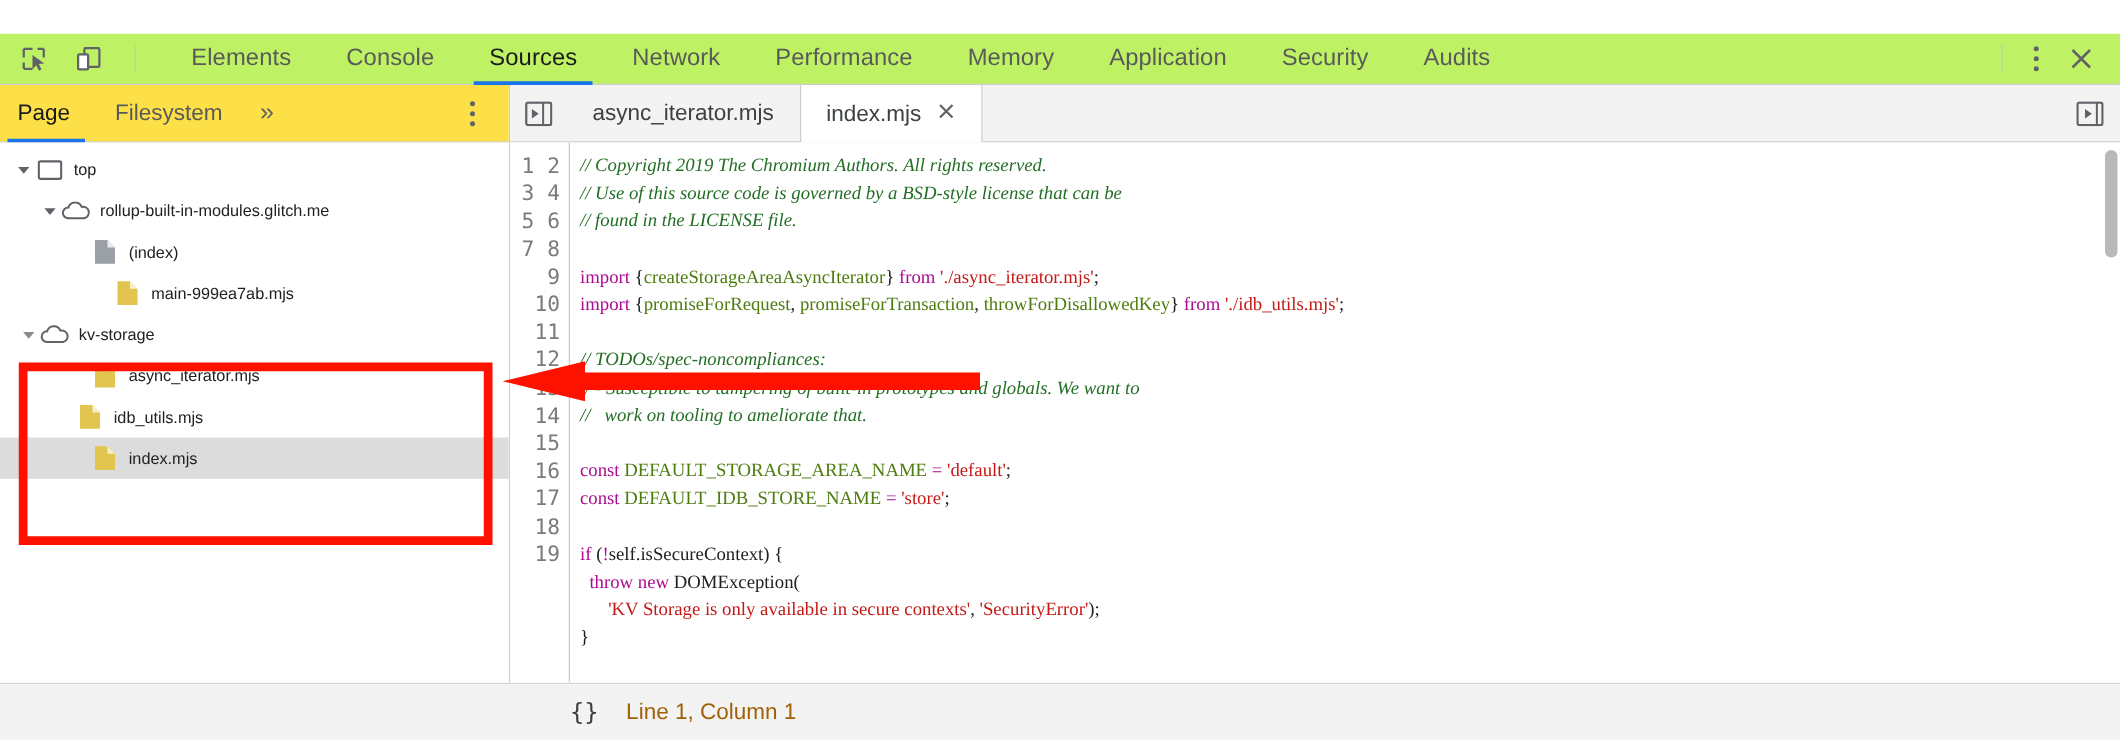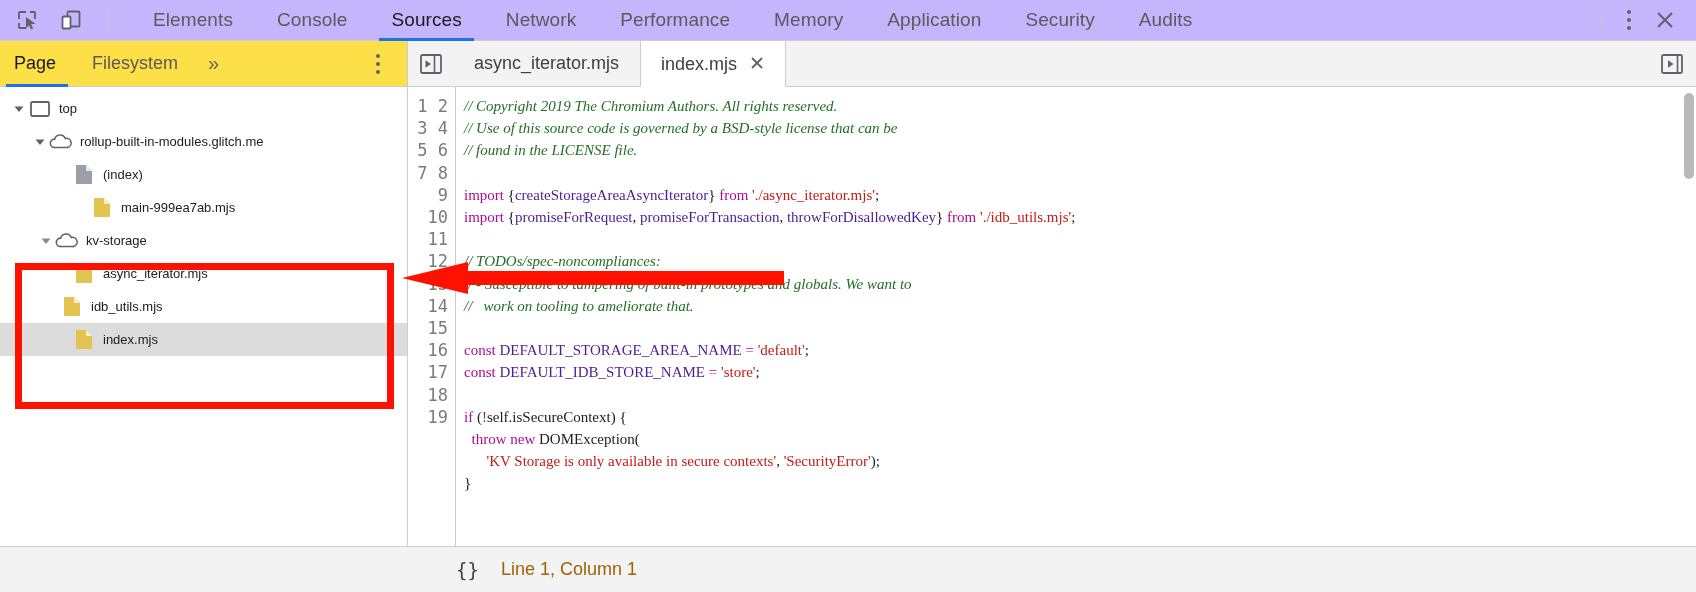--- a/index.html
+++ b/index.html
@@ -21,11 +21,12 @@
   .toolbar {
     height: 41px;
     flex: 0 0 41px;
-    background: #c4b5fd;
+    background: #bef264;
     border-bottom: 1px solid #cdcdcd;
     display: flex;
     align-items: stretch;
     position: relative;
+    margin-top: 27px;
   }
   .tool-icons {
     display: flex; align-items: center;

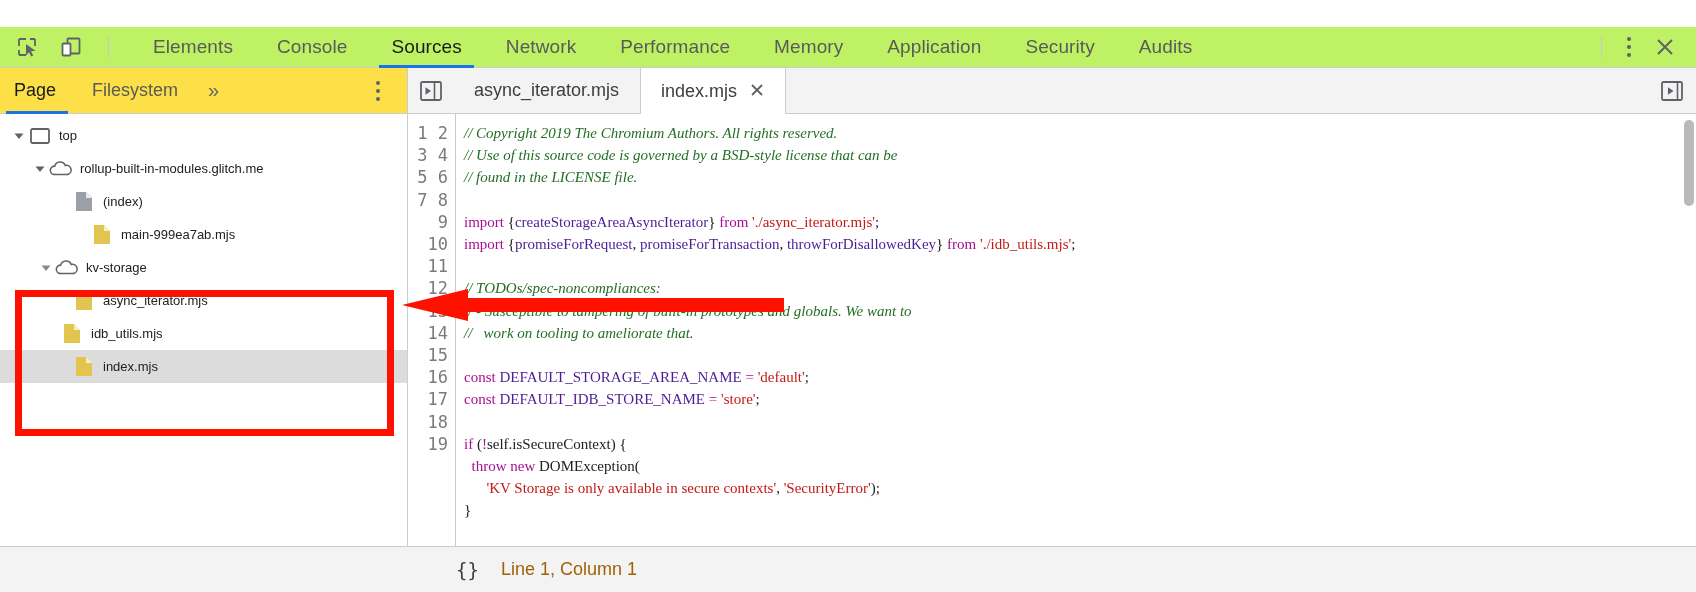--- a/index.html
+++ b/index.html
@@ -249,7 +249,7 @@
   .cm { color: #236e25; font-style: italic; }
   .kw { color: #aa0d91; }
   .str { color: #c41a16; }
-  .id { color: #4c1d95; text-align: center; }
+  .id { color: #4d7c0f; text-align: center; }
   .pl { color: #202124; }
 
   .v-scroll {

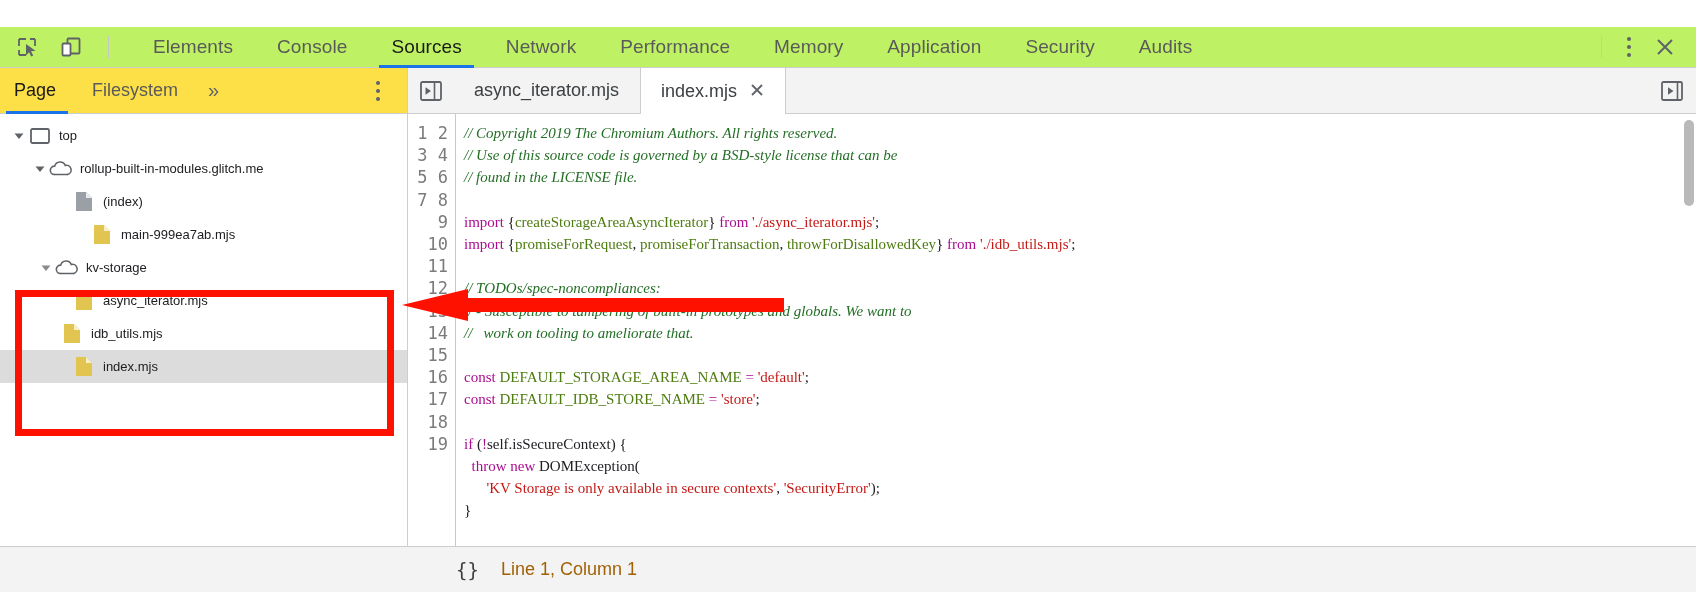--- a/index.html
+++ b/index.html
@@ -437,7 +437,7 @@
           <span class="tlabel">main-999ea7ab.mjs</span>
         </div>
 
-        <div class="tree-row" style="padding-left:37px">
+        <div class="tree-row" style="padding-left:14px">
           <span class="tw">
             <svg width="12" height="12" viewBox="0 0 12 12">
                 <path d="M1.5 3.5 L10.5 3.5 L6 9 Z" fill="#8a8a8a"></path>

